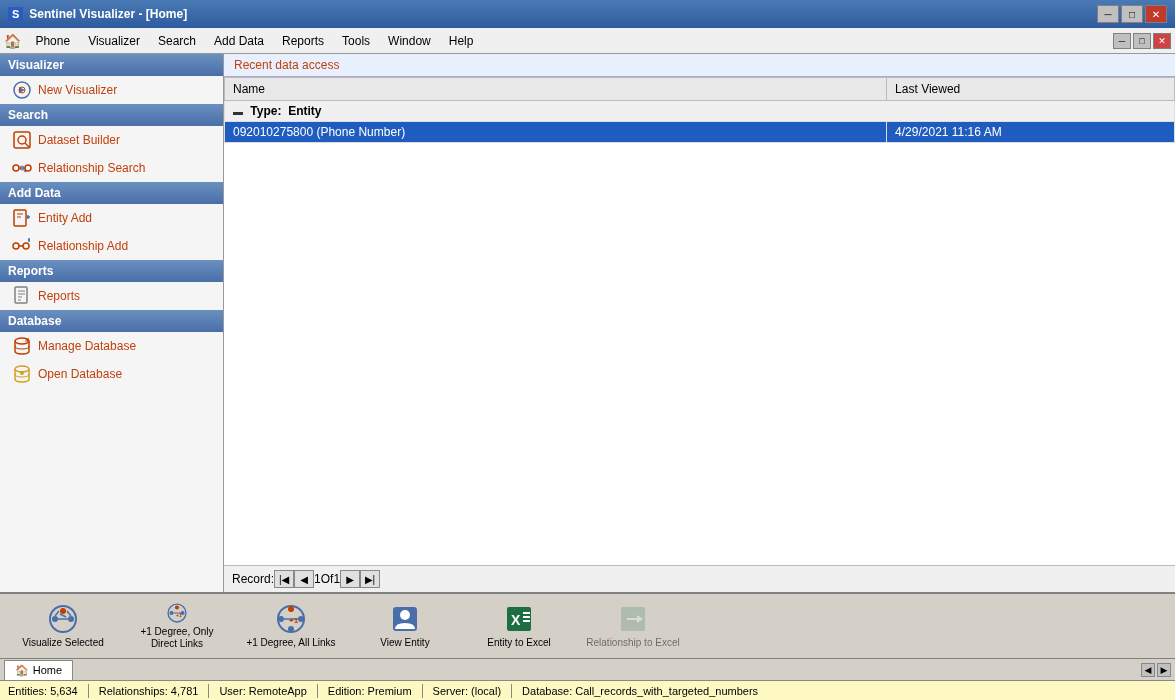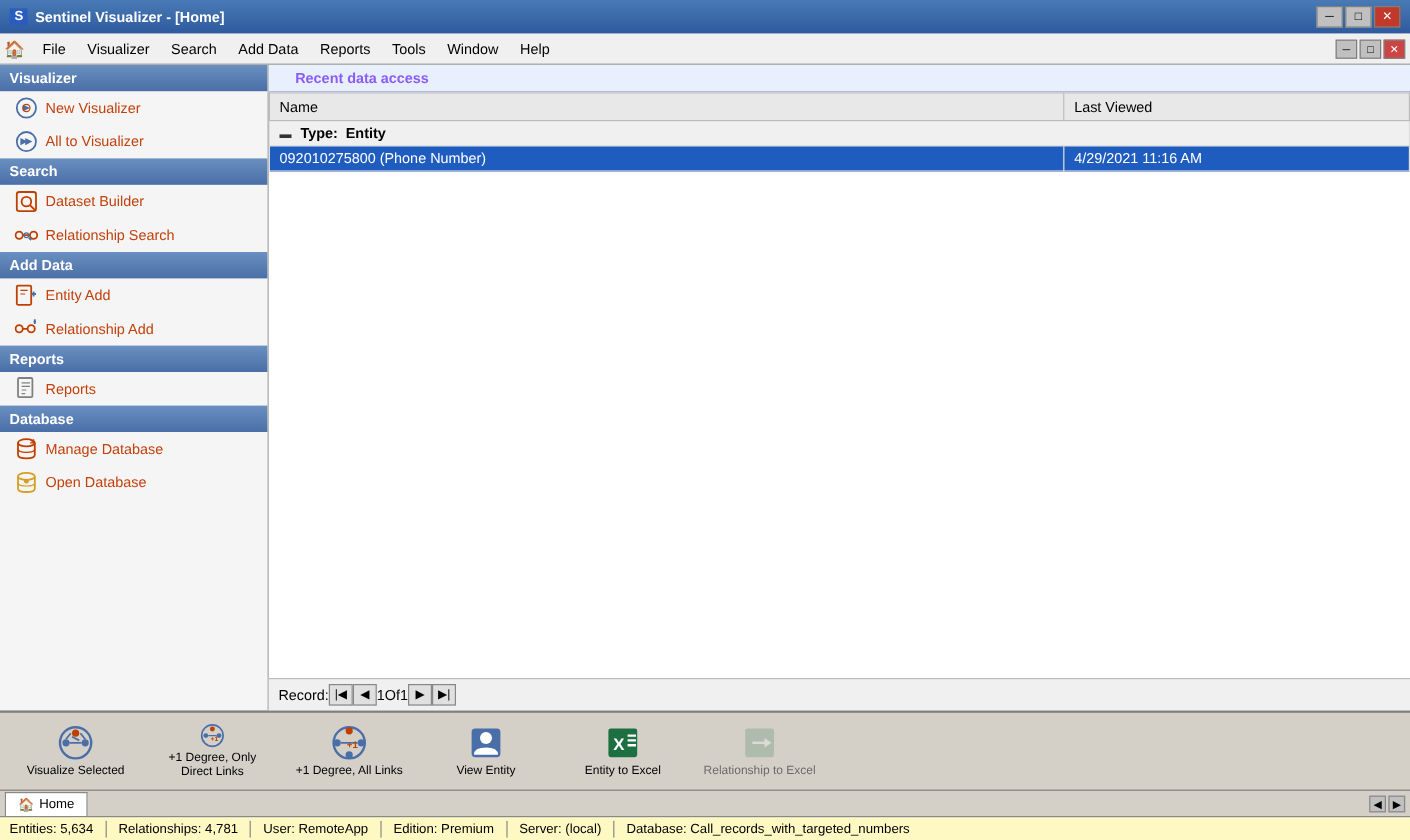--- a/index.html
+++ b/index.html
@@ -230,7 +230,7 @@
 
 <div class="menu-bar">
   <span style="font-size:14px;margin-right:4px;cursor:pointer;">🏠</span>
-  <span class="menu-item">File</span>
+  <span class="menu-item">Phone</span>
   <span class="menu-item">Visualizer</span>
   <span class="menu-item">Search</span>
   <span class="menu-item">Add Data</span>

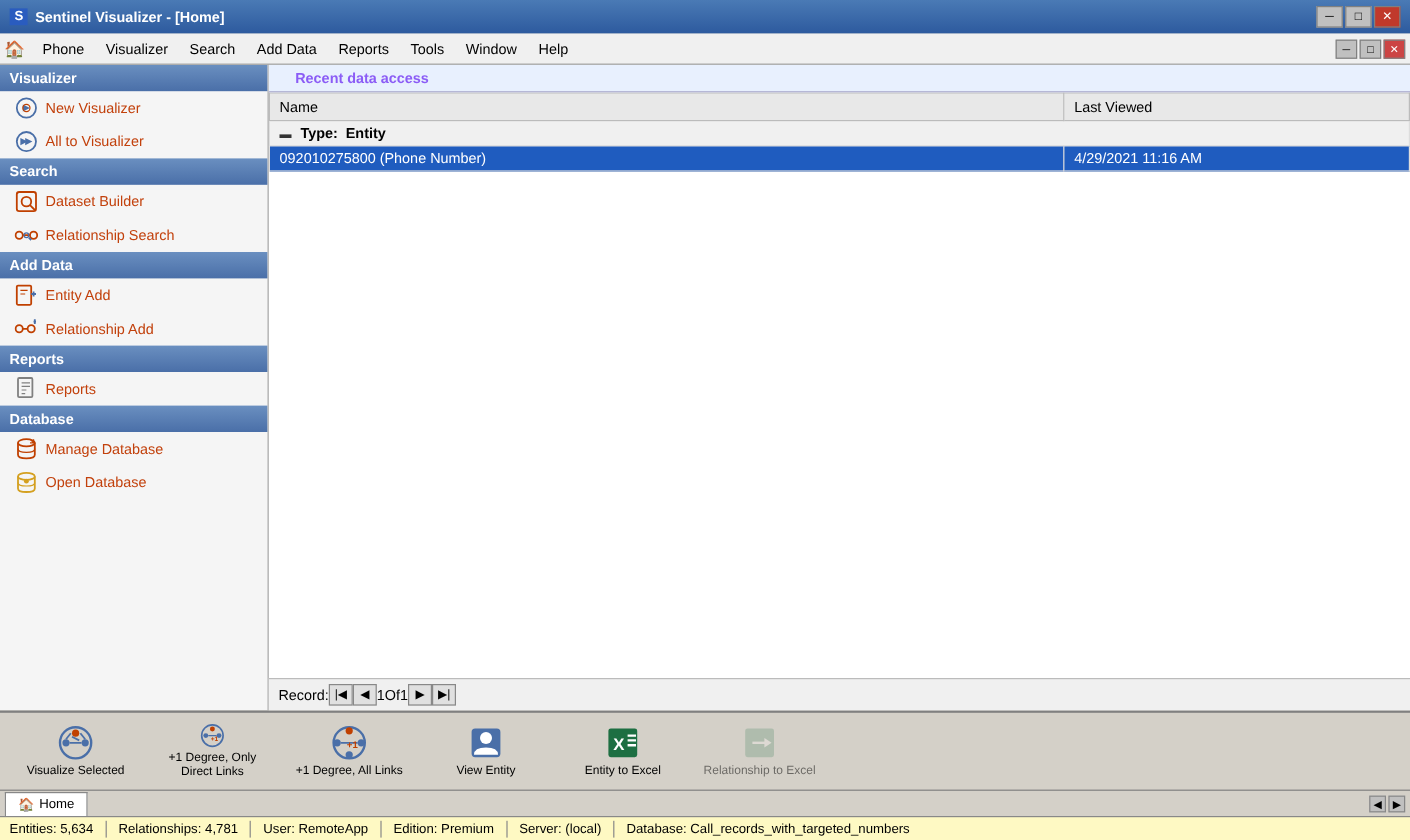--- a/index.html
+++ b/index.html
@@ -91,10 +91,10 @@
     .panel-header {
       background: #e8f0fe;
       border-bottom: 1px solid #aac;
-      padding: 4px 22px;
-      font-size: 12px;
-      font-weight: bold;
-      color: #8b5cf6;
+      padding: 4px 10px;
+      font-size: 12px;
+      font-weight: normal;
+      color: #c2410c;
     }
 
     .data-table {

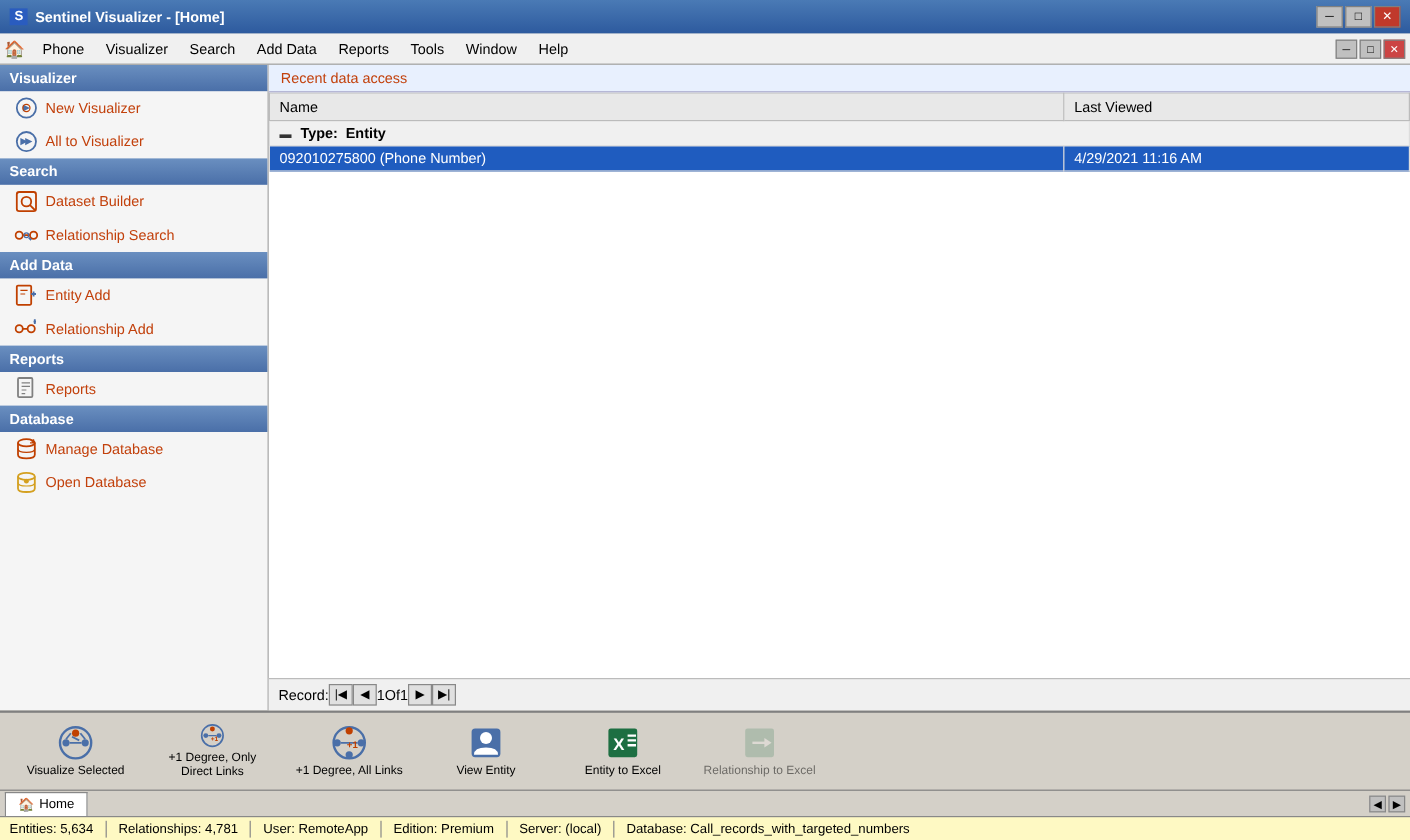--- a/index.html
+++ b/index.html
@@ -257,14 +257,6 @@
         <circle cx="10" cy="10" r="3" fill="none" stroke="#c04000" stroke-width="1"></circle>
       </svg>
       <span>New Visualizer</span>
-    </div>
-    <div class="sidebar-item">
-      <svg class="svg-icon" viewBox="0 0 20 20">
-        <circle cx="10" cy="10" r="8" fill="none" stroke="#4a6fa8" stroke-width="1.5"></circle>
-        <path d="M5 7 L11 10 L5 13 Z" fill="#4a6fa8"></path>
-        <path d="M9 7 L15 10 L9 13 Z" fill="#4a6fa8"></path>
-      </svg>
-      <span>All to Visualizer</span>
     </div>
 
     <div class="sidebar-section-header">Search</div>

